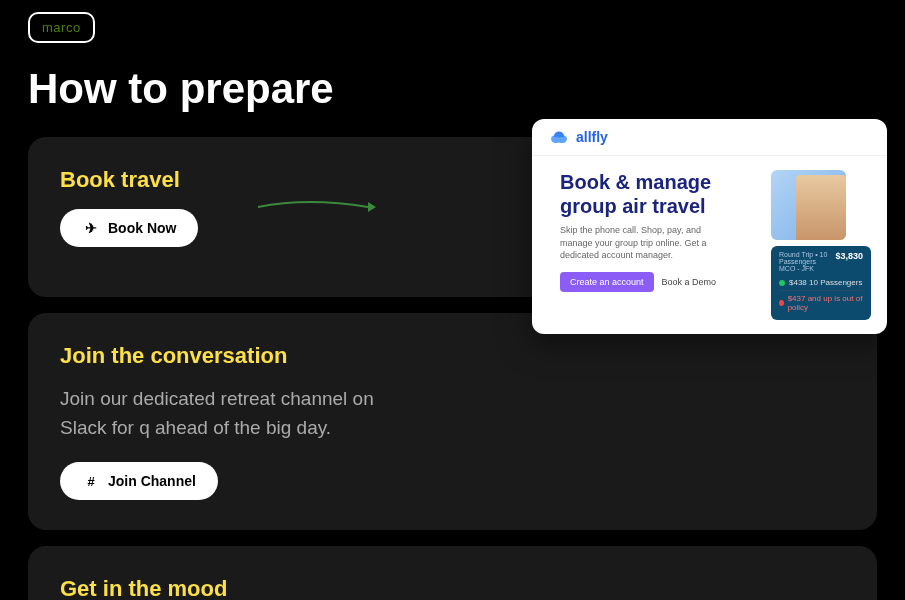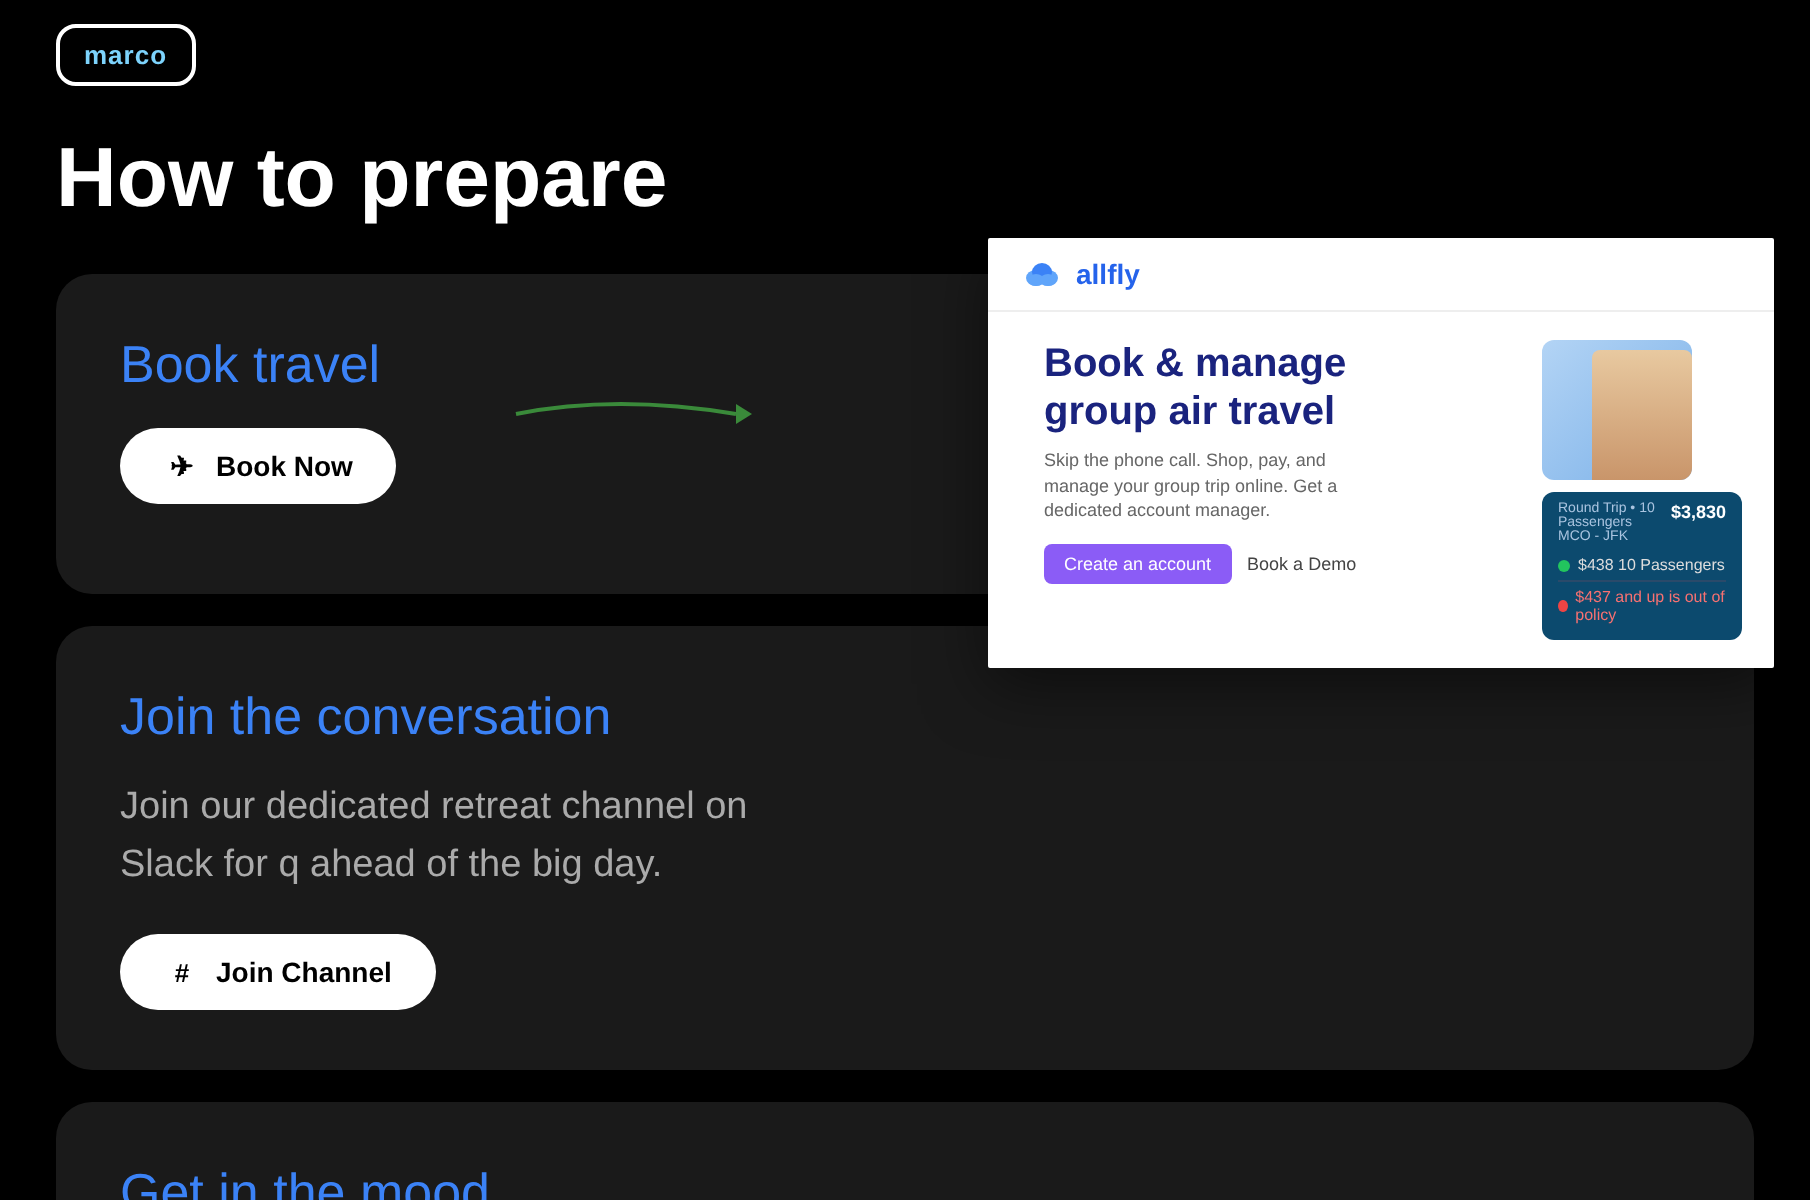--- a/index.html
+++ b/index.html
@@ -27,9 +27,9 @@
       border-radius: 10px;
       padding: 6px 12px;
       font-size: 13px;
-      font-weight: 700;
+      font-weight: 400;
       letter-spacing: 0.5px;
-      color: #7dd3fc;
+      color: #4d7c0f;
     }
 
     .nav-links {

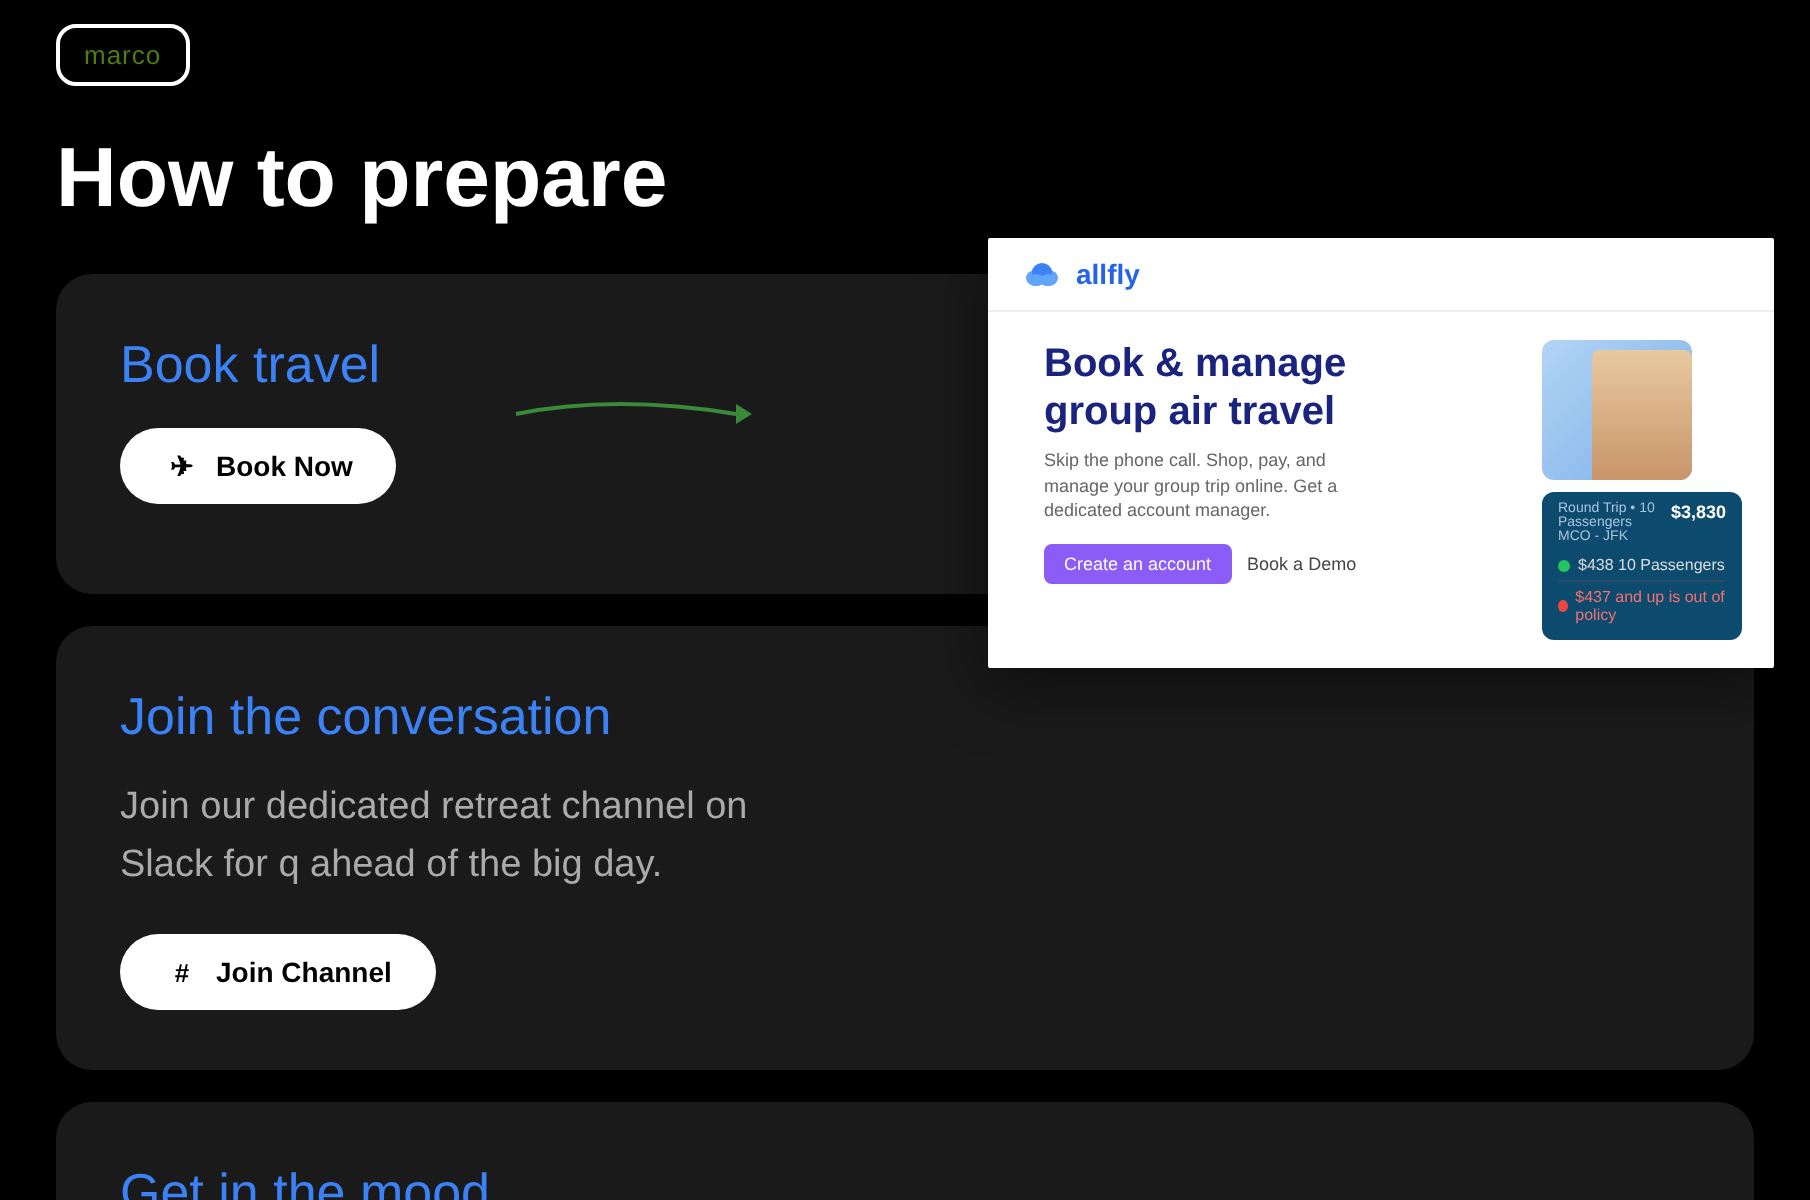--- a/index.html
+++ b/index.html
@@ -115,9 +115,9 @@
       position: absolute;
       top: -18px;
       right: -10px;
-      width: 393px;
+      width: 355px;
       background: #fff;
-      border-radius: 1px;
+      border-radius: 12px;
       overflow: hidden;
       box-shadow: 0 8px 32px rgba(0,0,0,0.5);
       z-index: 10;

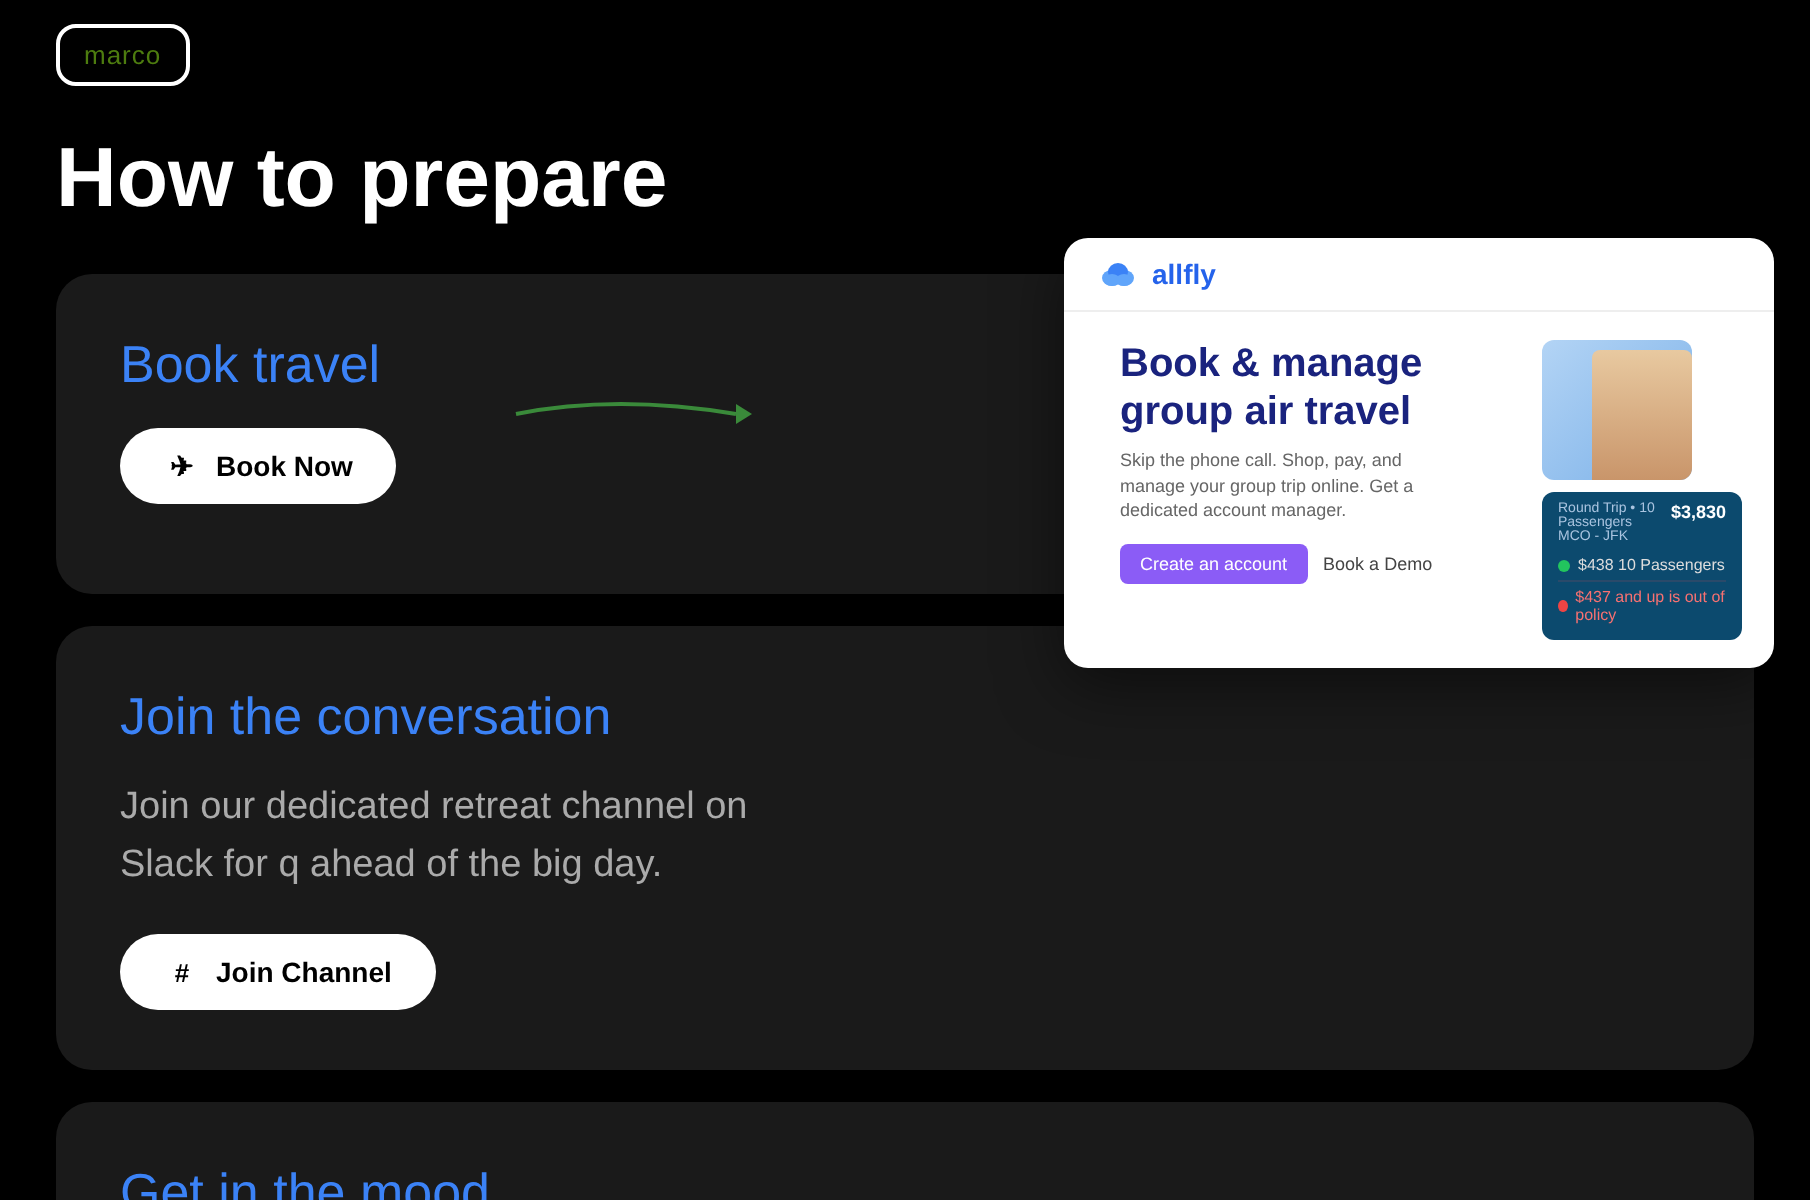--- a/index.html
+++ b/index.html
@@ -82,10 +82,10 @@
     }
 
     .card-title {
-      font-size: 26px;
-      font-weight: 400;
+      font-size: 22px;
+      font-weight: 700;
       margin-bottom: 16px;
-      color: #3b82f6;
+      color: #fde047;
     }
 
     .card-desc {

